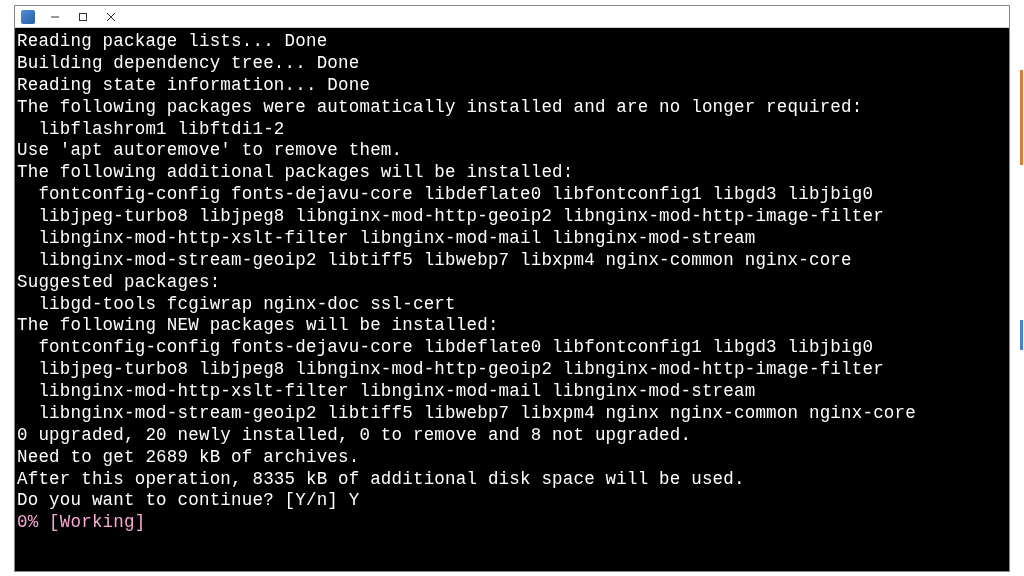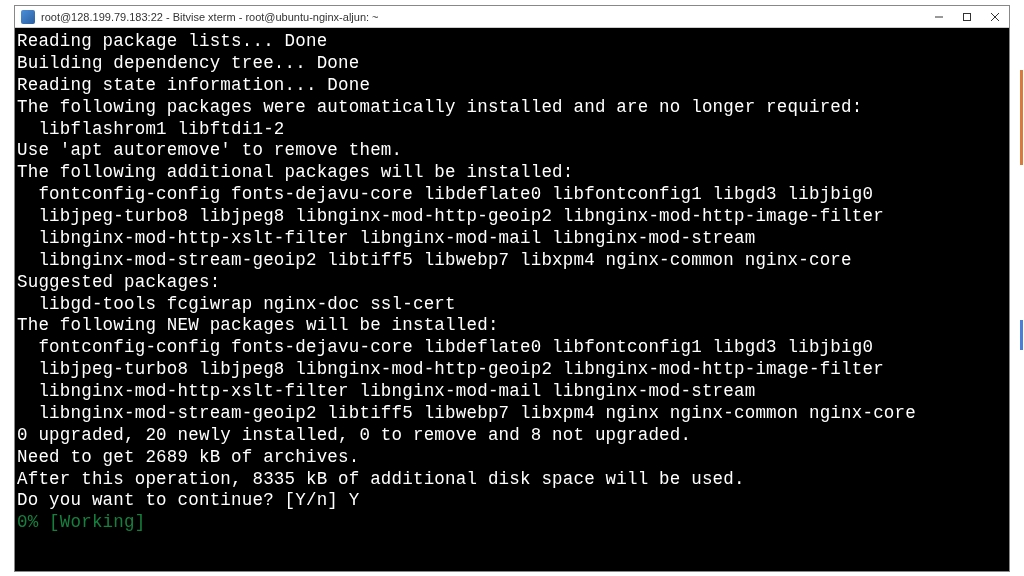--- a/index.html
+++ b/index.html
@@ -120,7 +120,6 @@
 <div class="window">
   <div class="title-bar">
     <div class="title-icon"></div>
-    <div class="title-text">root@128.199.79.183:22 - Bitvise xterm - root@ubuntu-nginx-aljun: ~</div>
     <div class="win-controls">
       <div class="win-btn">
         <svg viewBox="0 0 10 10">

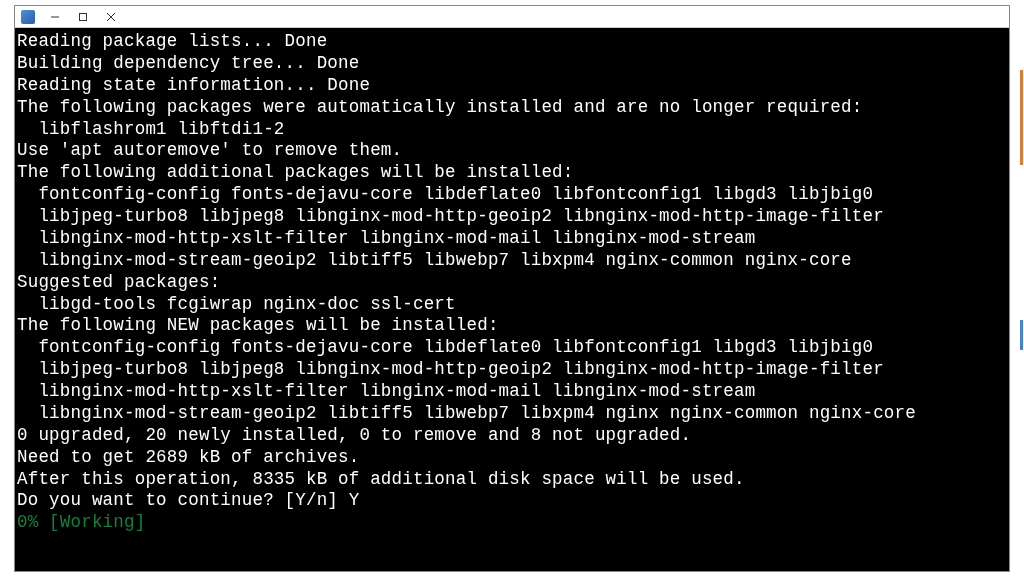--- a/index.html
+++ b/index.html
@@ -88,7 +88,7 @@
       font-weight: 500;
     }
     .progress {
-      color: #15803d;
+      color: #f9a8d4;
     }
     .right-edge {
       position: absolute;

